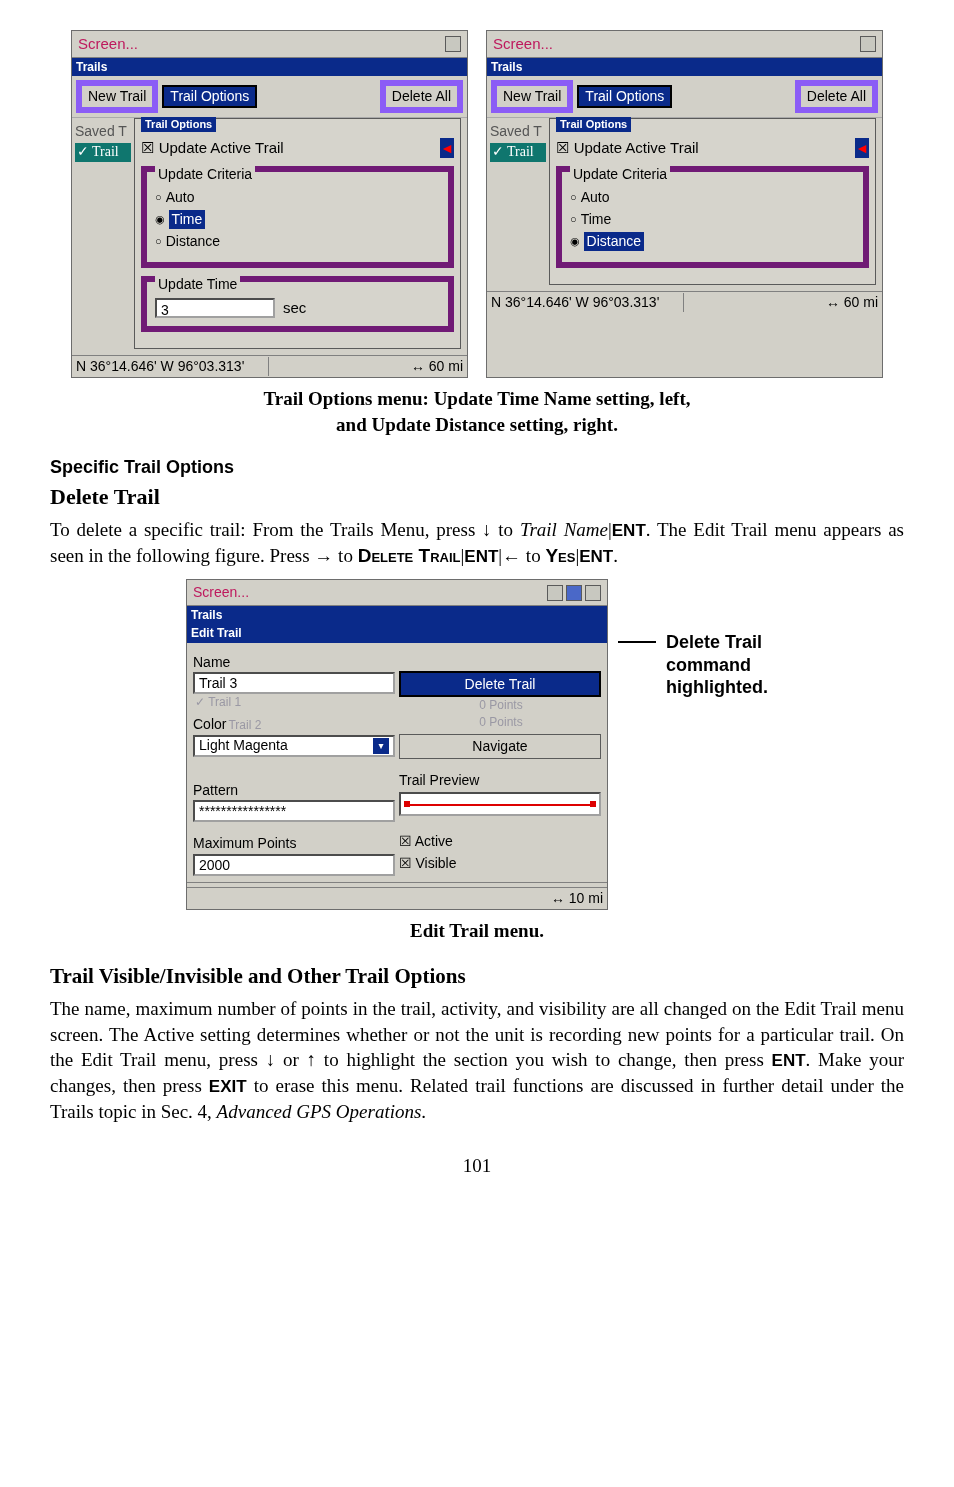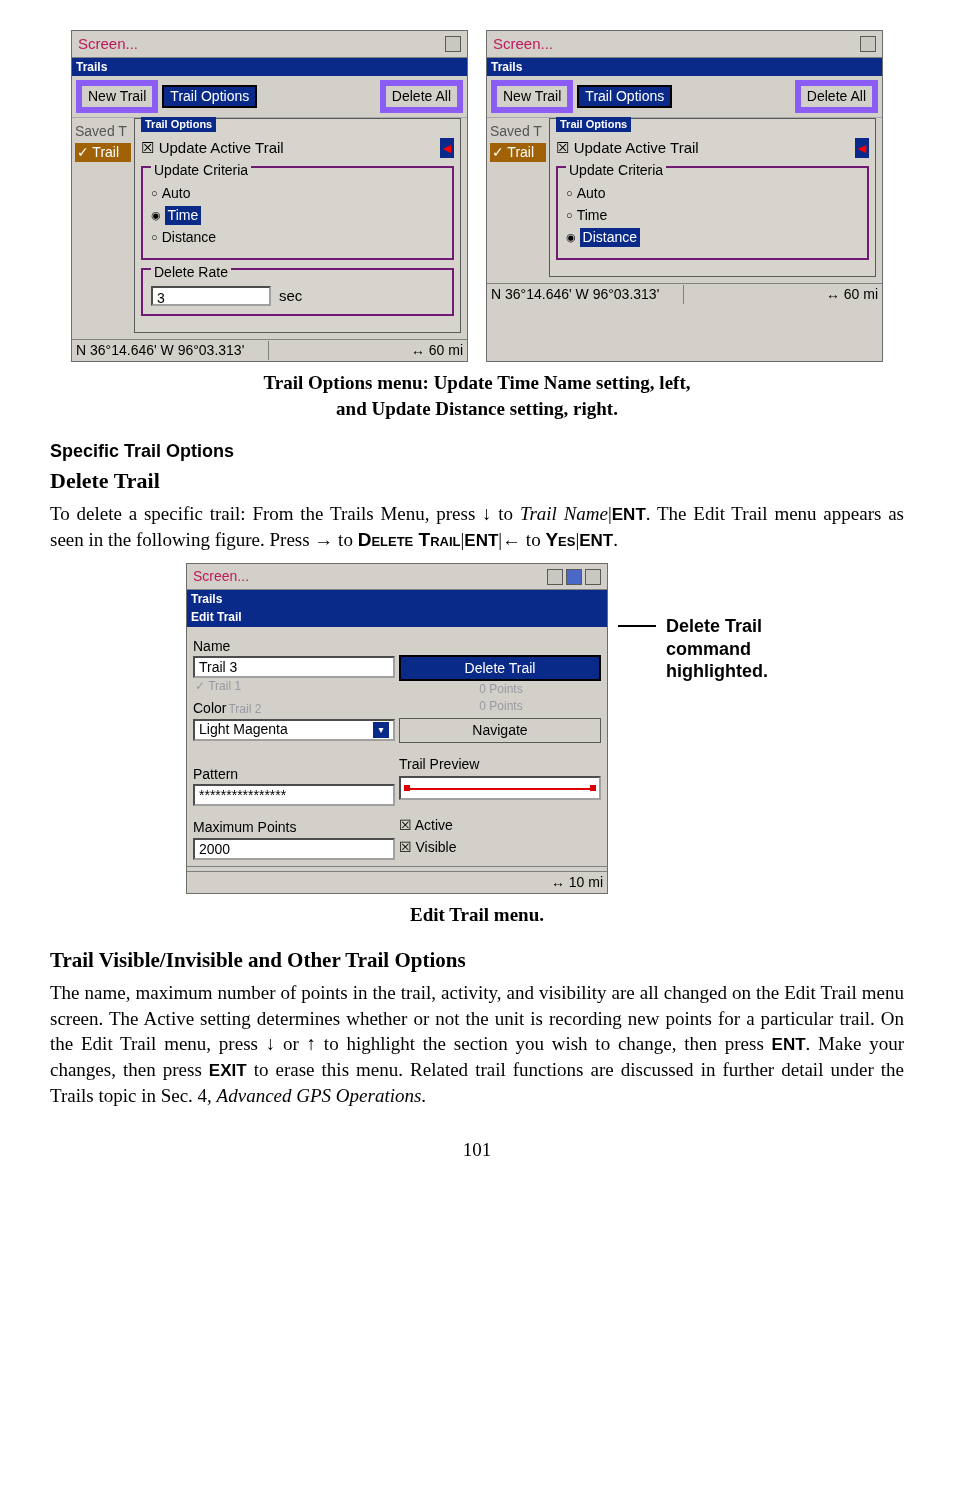--- a/index.html
+++ b/index.html
@@ -78,9 +78,10 @@
   }
   .side-labels .st { margin-top: 2px;}
   .side-labels .sel {
-    background: #a16207;
+    background: #0f766e;
     color: #fff;
     padding: 0 2px;
+    font-family: Liberation Serif, serif;
   }
   .panel {
     flex: 1;

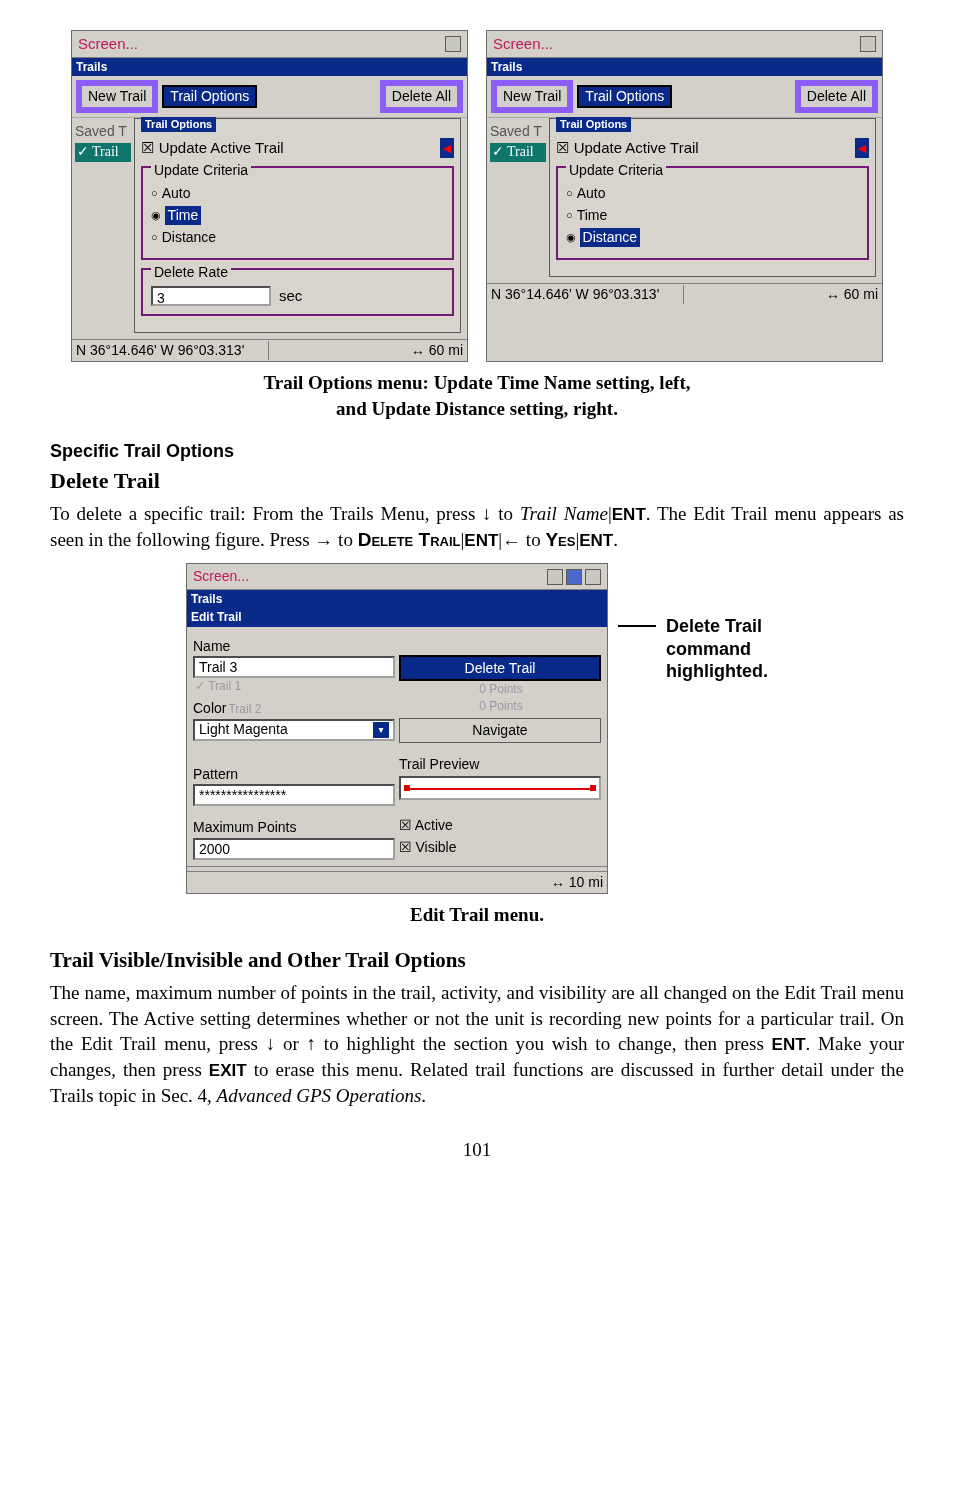--- a/index.html
+++ b/index.html
@@ -113,7 +113,7 @@
     font-weight: bold;
   }
   .group {
-    border: 2px solid #701a75;
+    border: 6px solid #701a75;
     margin: 8px 0 6px 0;
     padding: 6px 8px 8px 8px;
   }

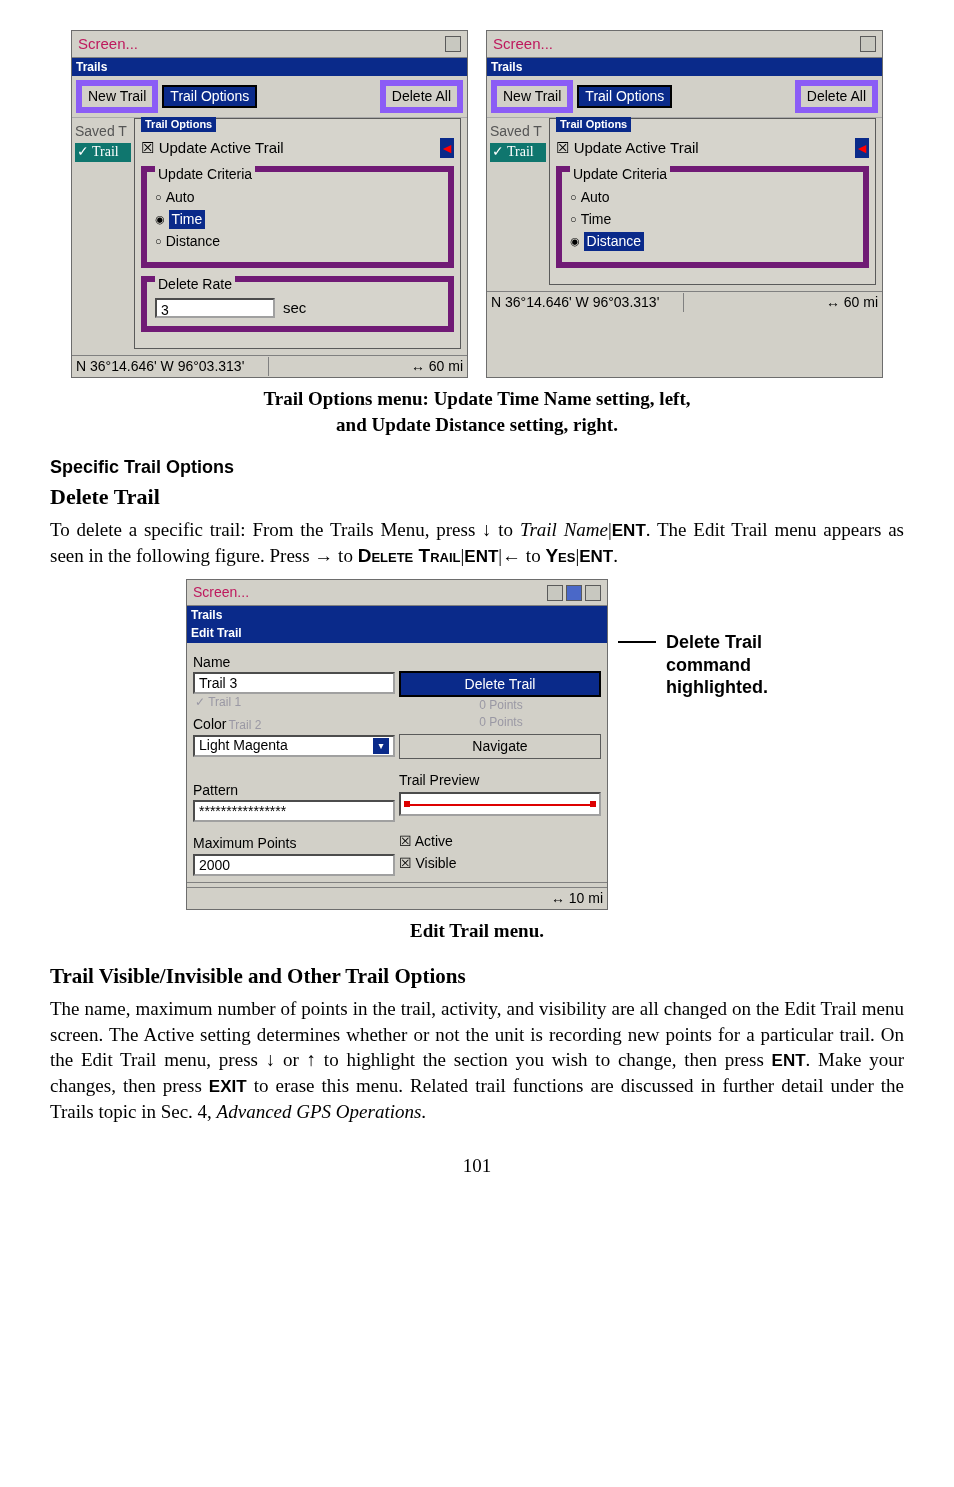--- a/index.html
+++ b/index.html
@@ -307,7 +307,7 @@
           </div>
         </div>
         <div class="group">
-          <span class="gtitle">Delete Rate</span>
+          <span class="gtitle">Update Time</span>
           <div class="field-row" style="margin-top:-10px">
             <span class="tinput">3</span>
             <span>sec</span>

